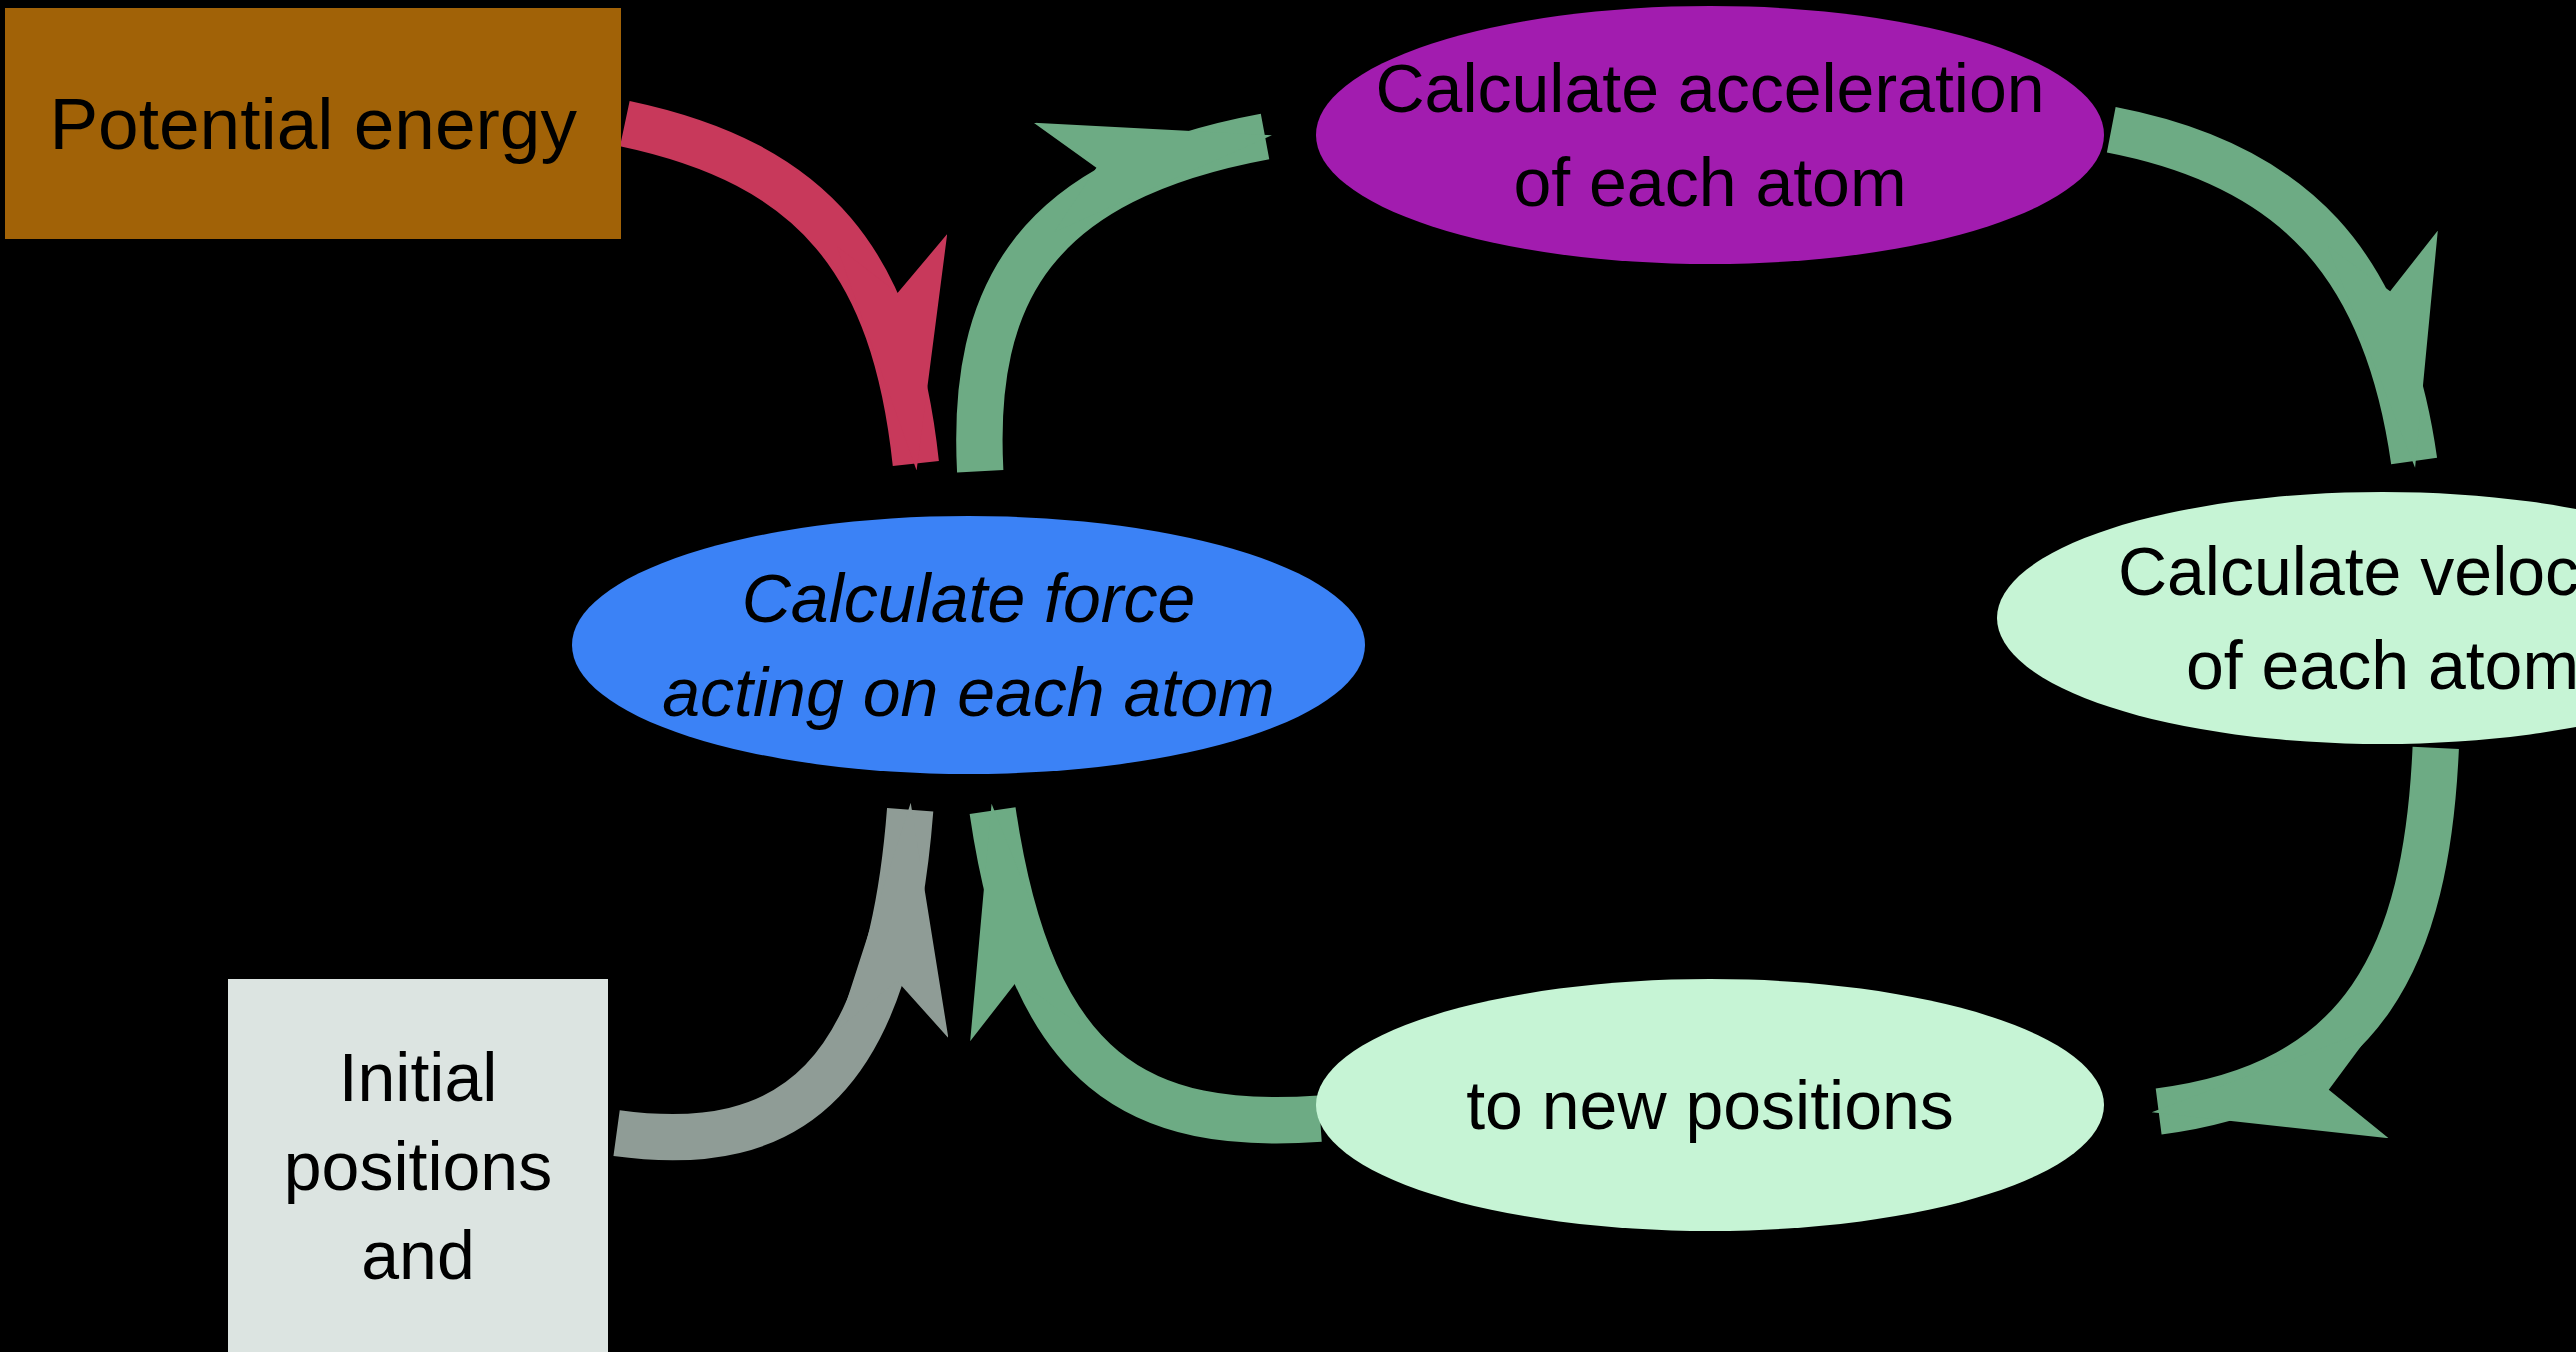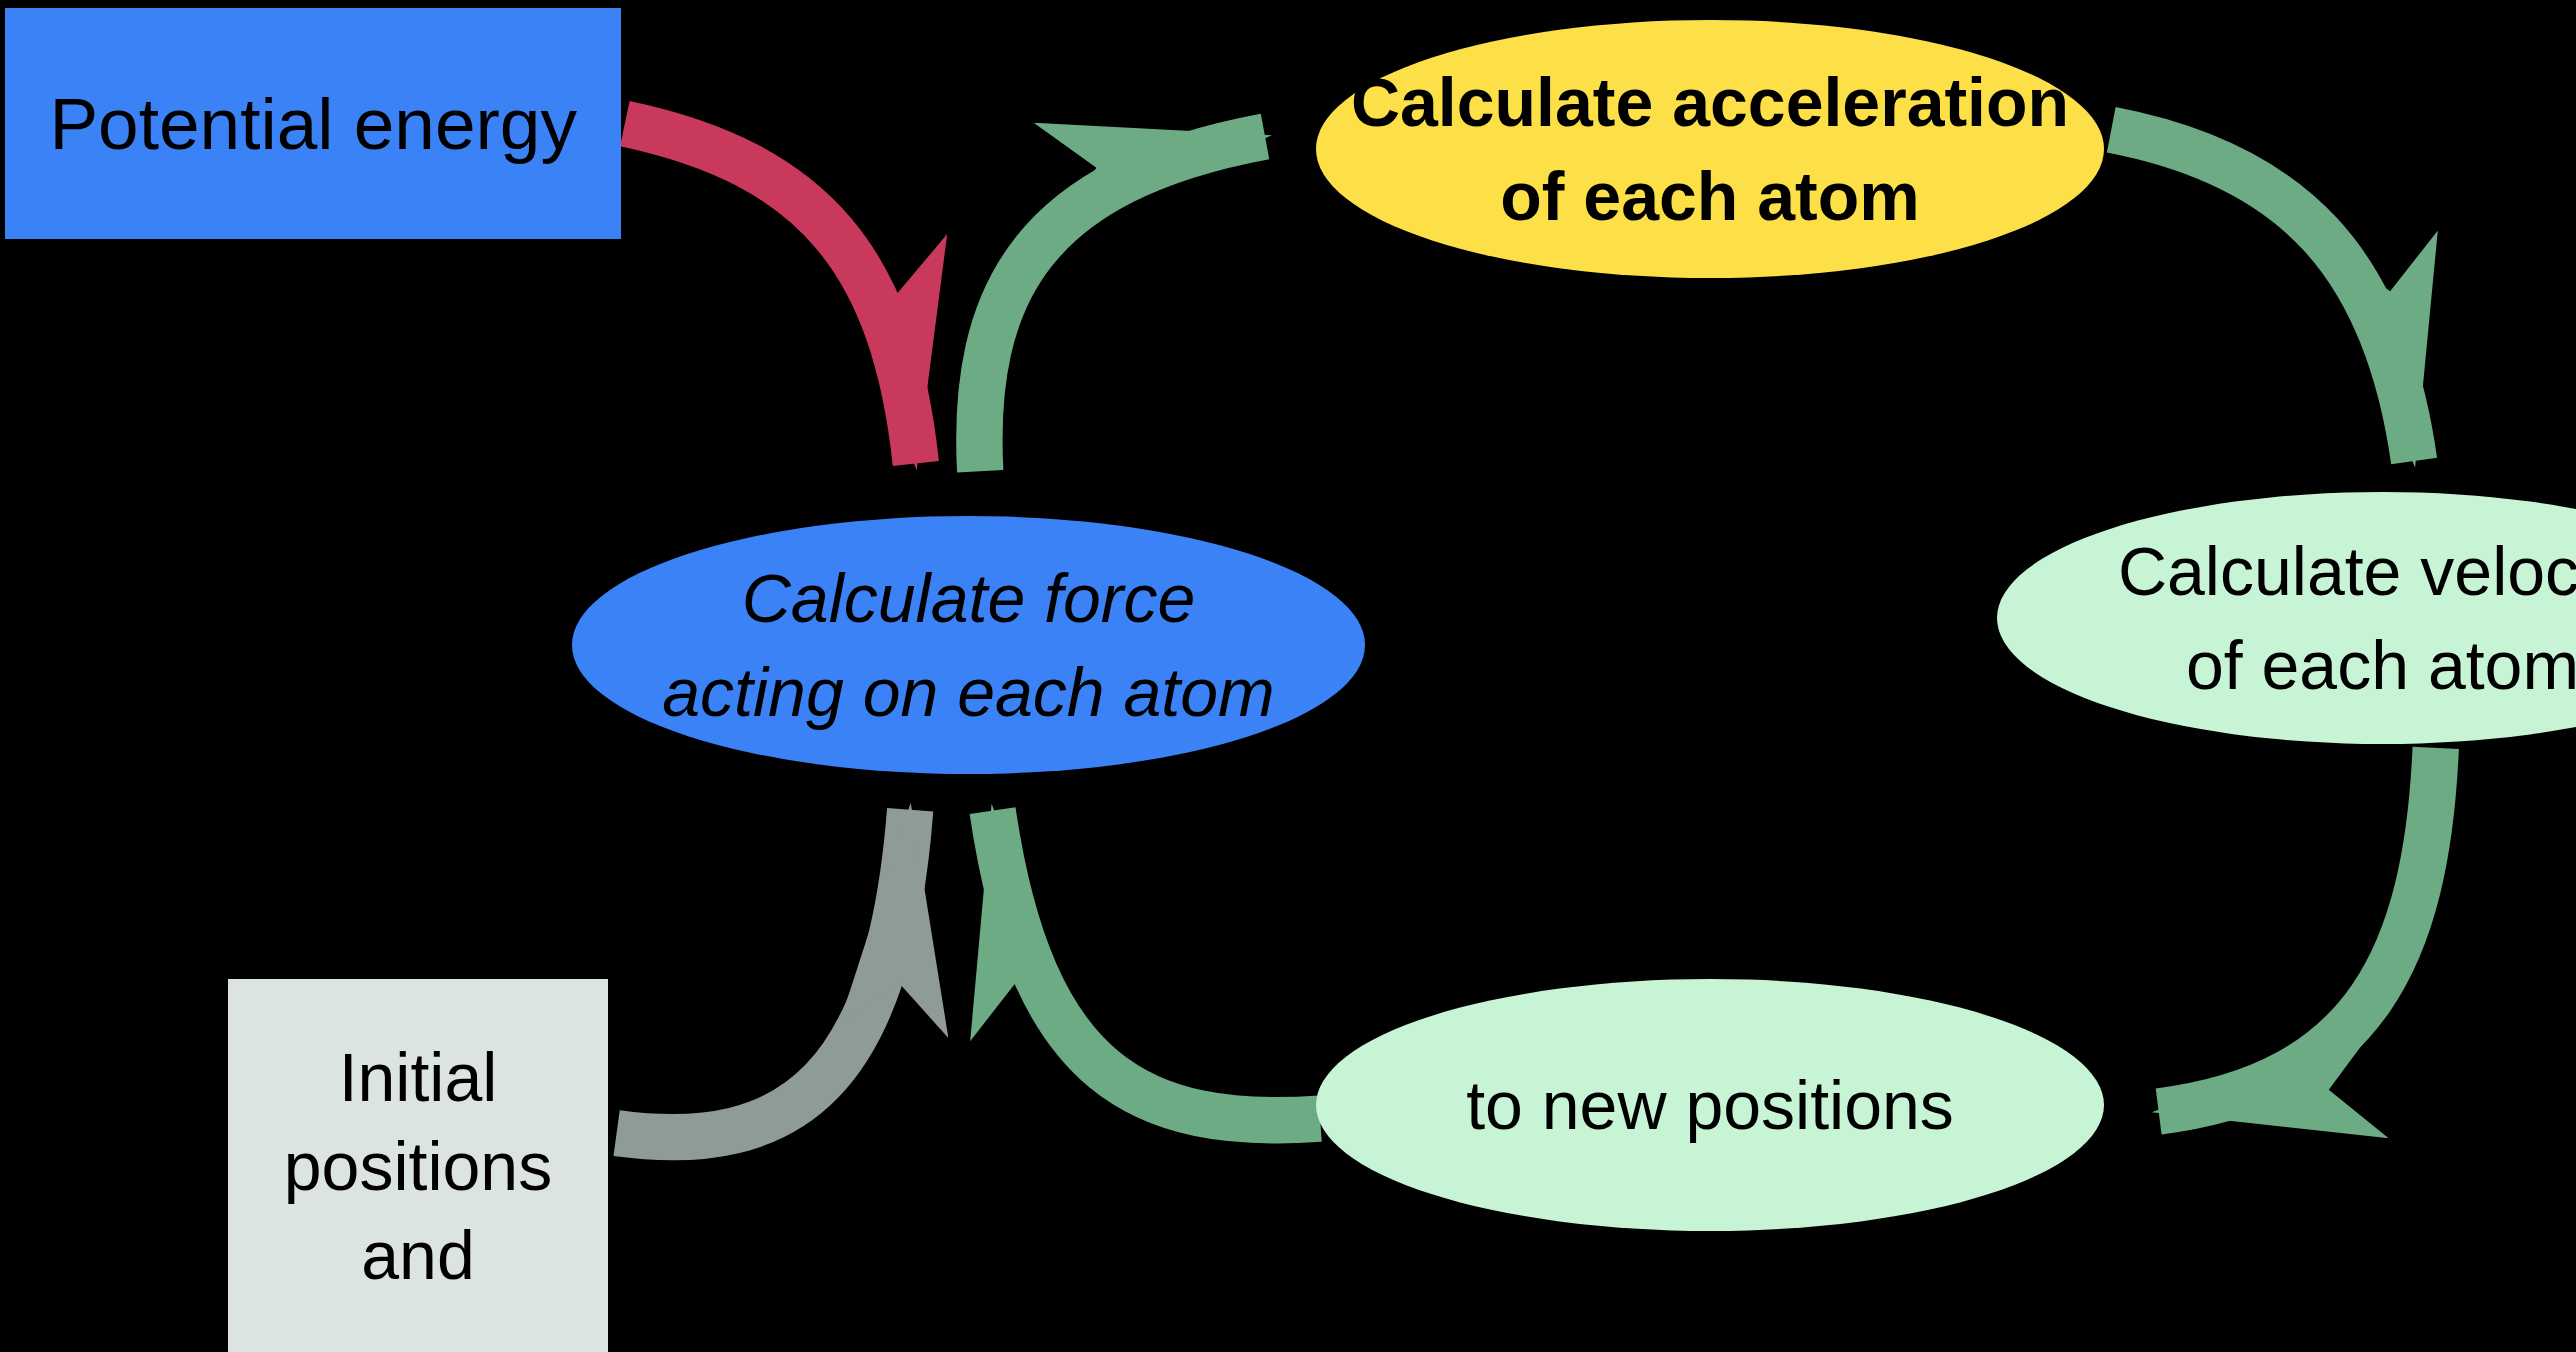--- a/index.html
+++ b/index.html
@@ -52,7 +52,7 @@
     <path d="M 1196 2200 C 1540 2247, 1726 2092, 1766 1572" fill="none" stroke-width="90" marker-end="url(#mh-gray)" stroke="#8f9c96"></path>
   </svg>
 
-  <div class="node rect-box" style="left: 5.2px; top: 8.2px; width: 616px; height: 231px; background: #3b82f6; gap: 12px;">
+  <div class="node rect-box" style="left: 5.2px; top: 8.2px; width: 616px; height: 231px; background: #a16207; gap: 12px;">
     <span>Potential energy</span>
   </div>
 

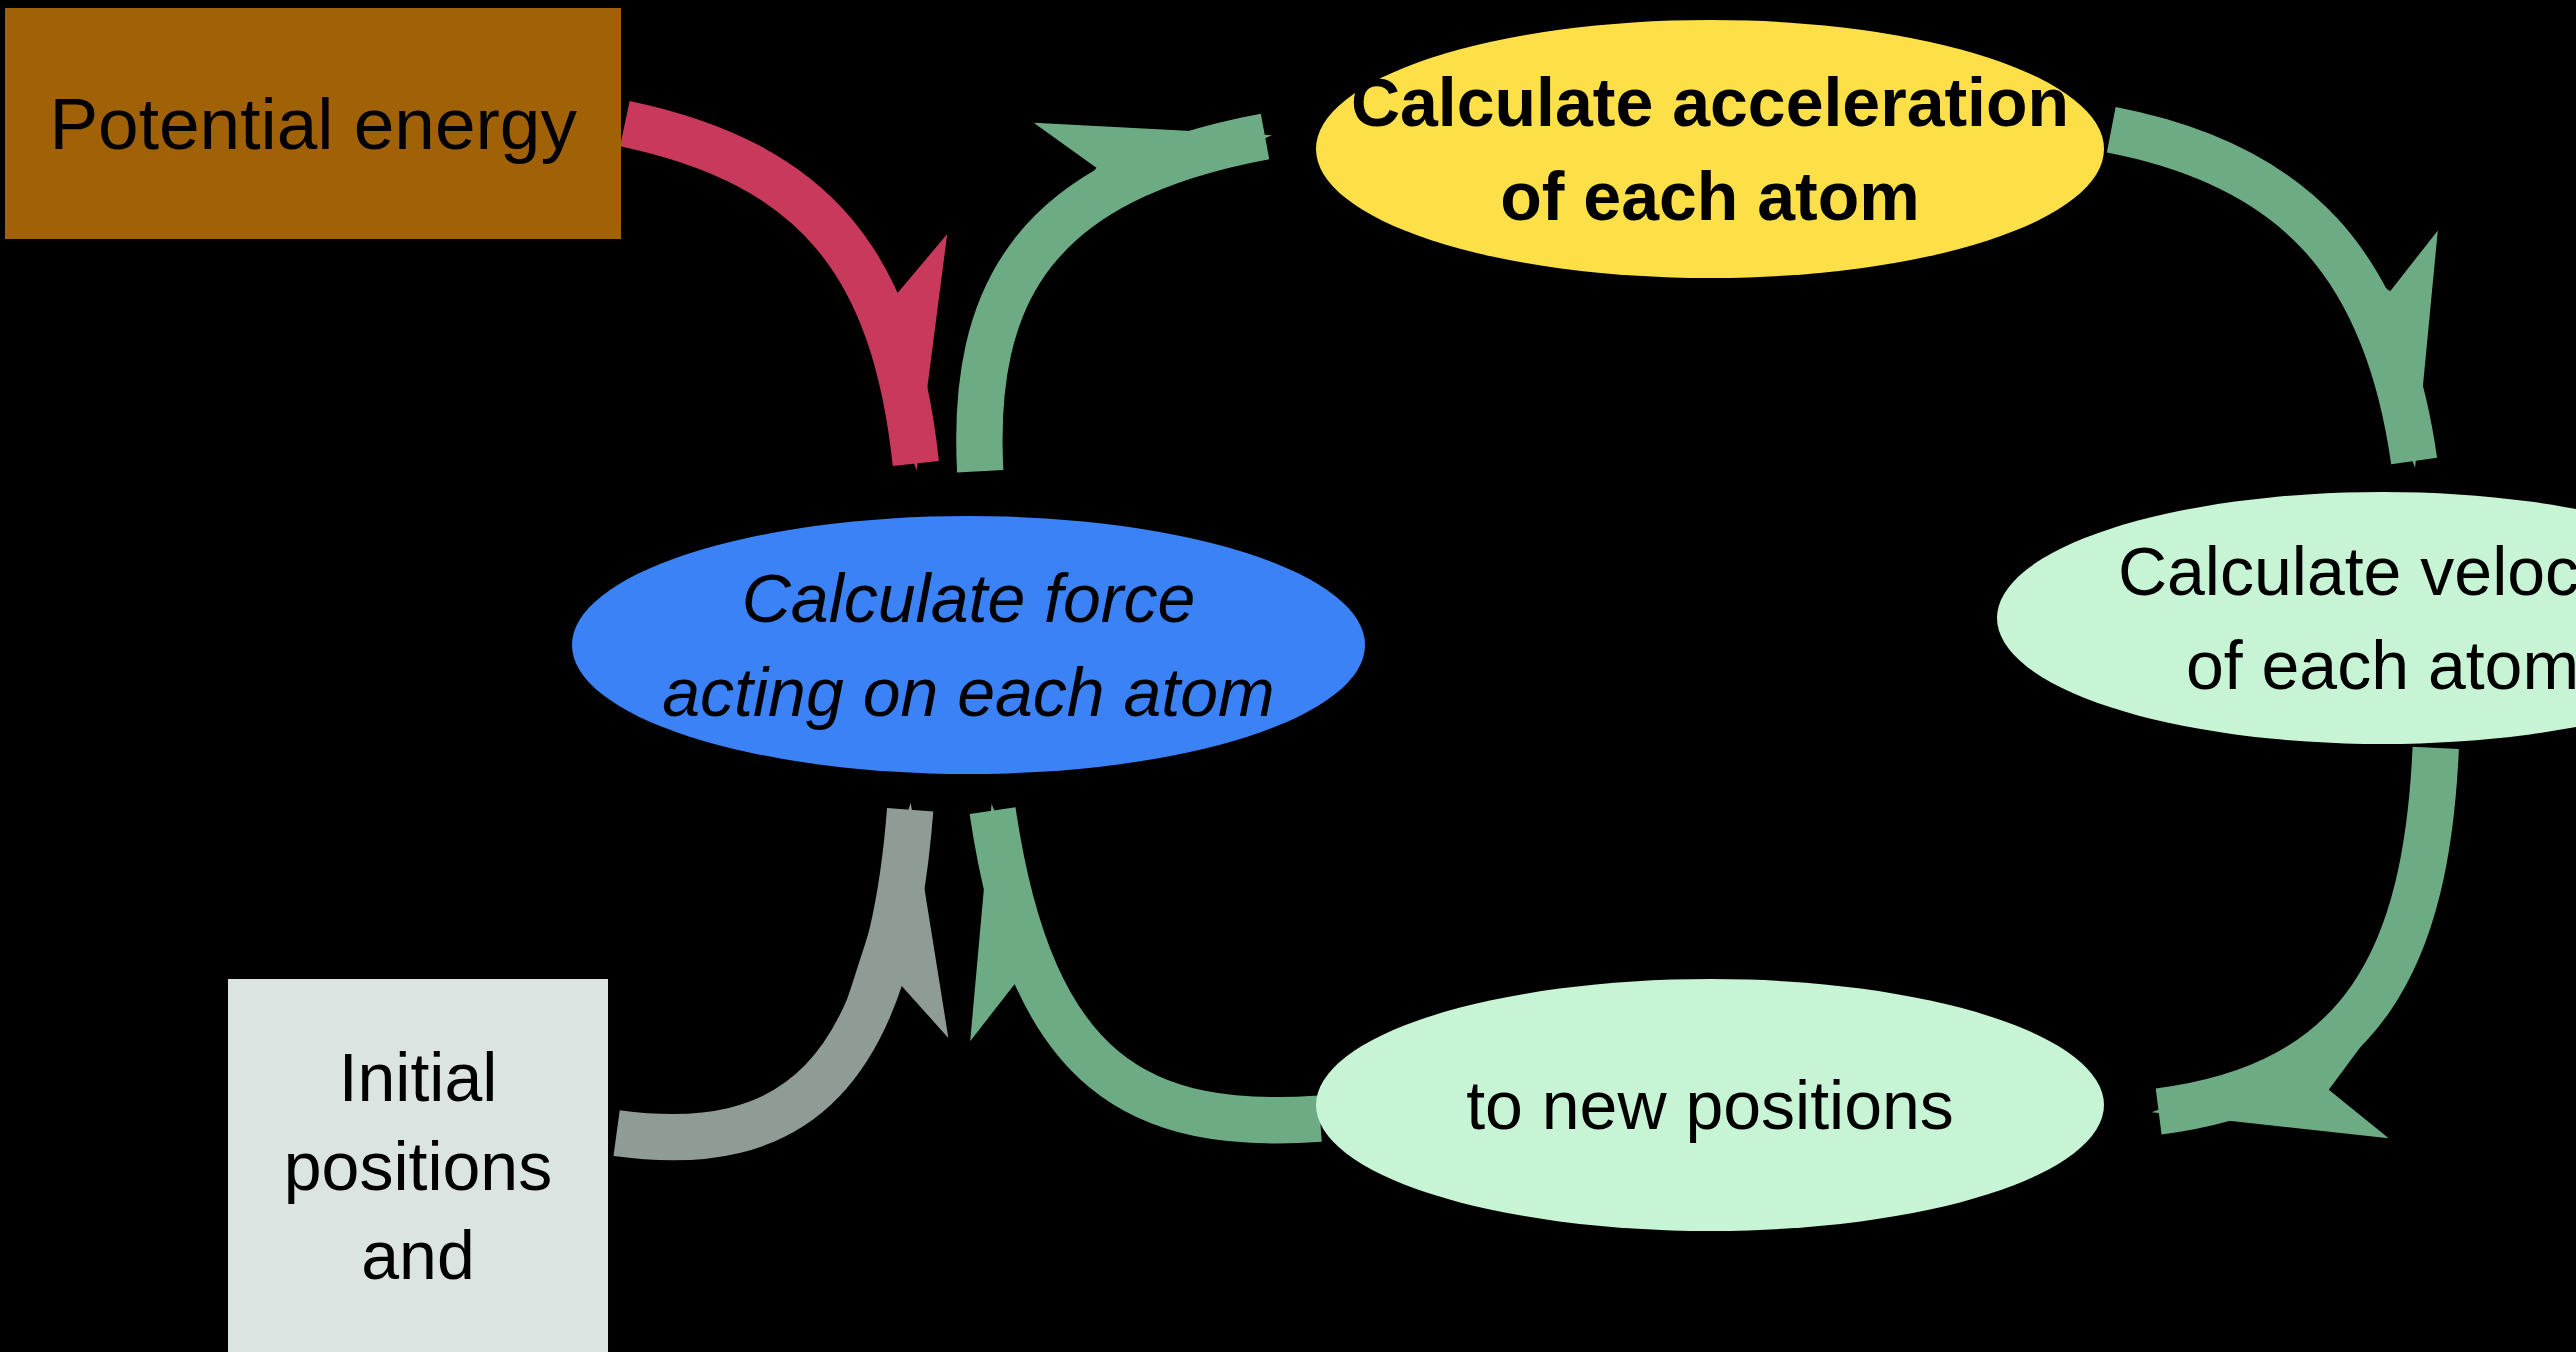--- a/index.html
+++ b/index.html
@@ -62,7 +62,7 @@
     <span>and</span>
   </div>
 
-  <div class="node ellipse" style="left: 1316px; top: 20px; width: 788px; height: 258px; background: #fde047; font-weight: bold;">
+  <div class="node ellipse" style="left: 1316px; top: 6px; width: 788px; height: 258px; background: #a21caf;">
     <span>Calculate acceleration</span>
     <span>of each atom</span>
   </div>

